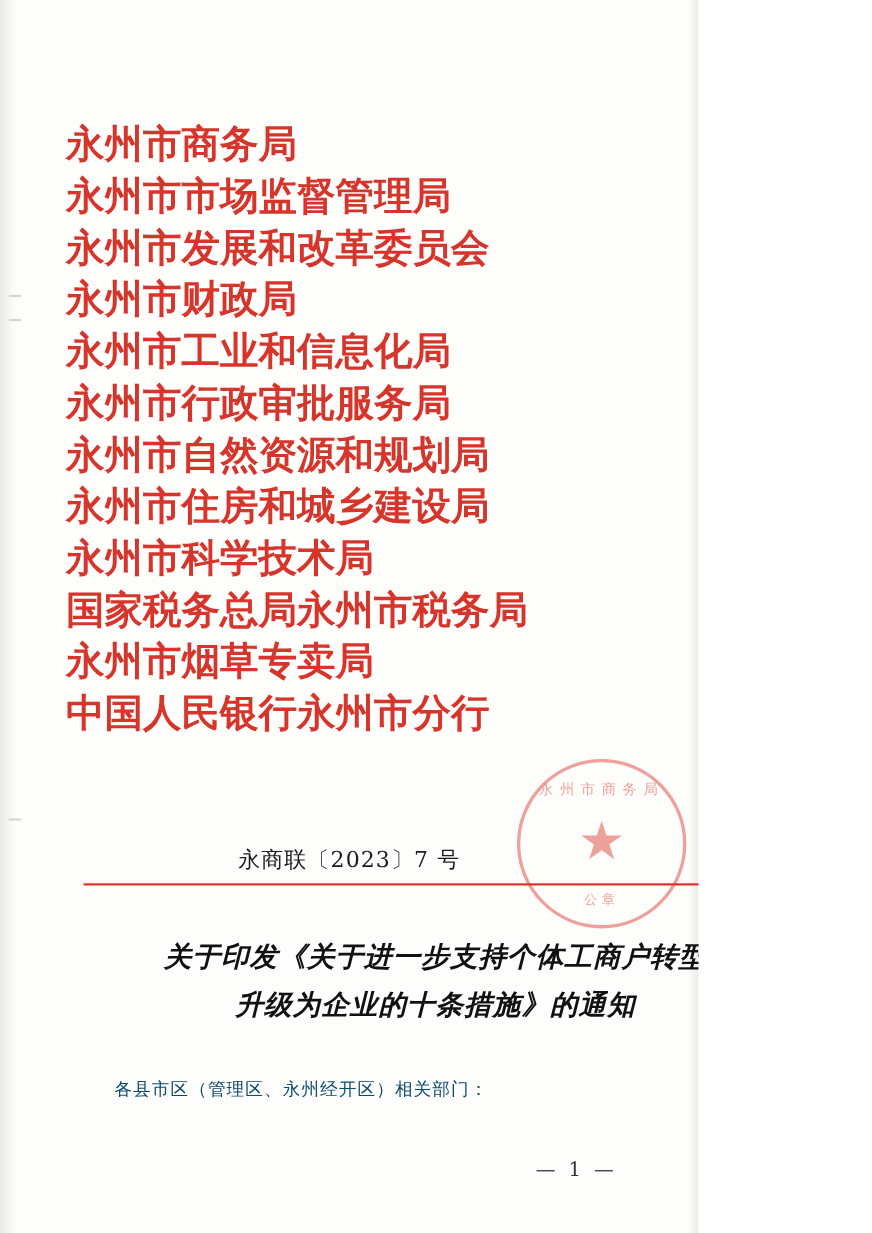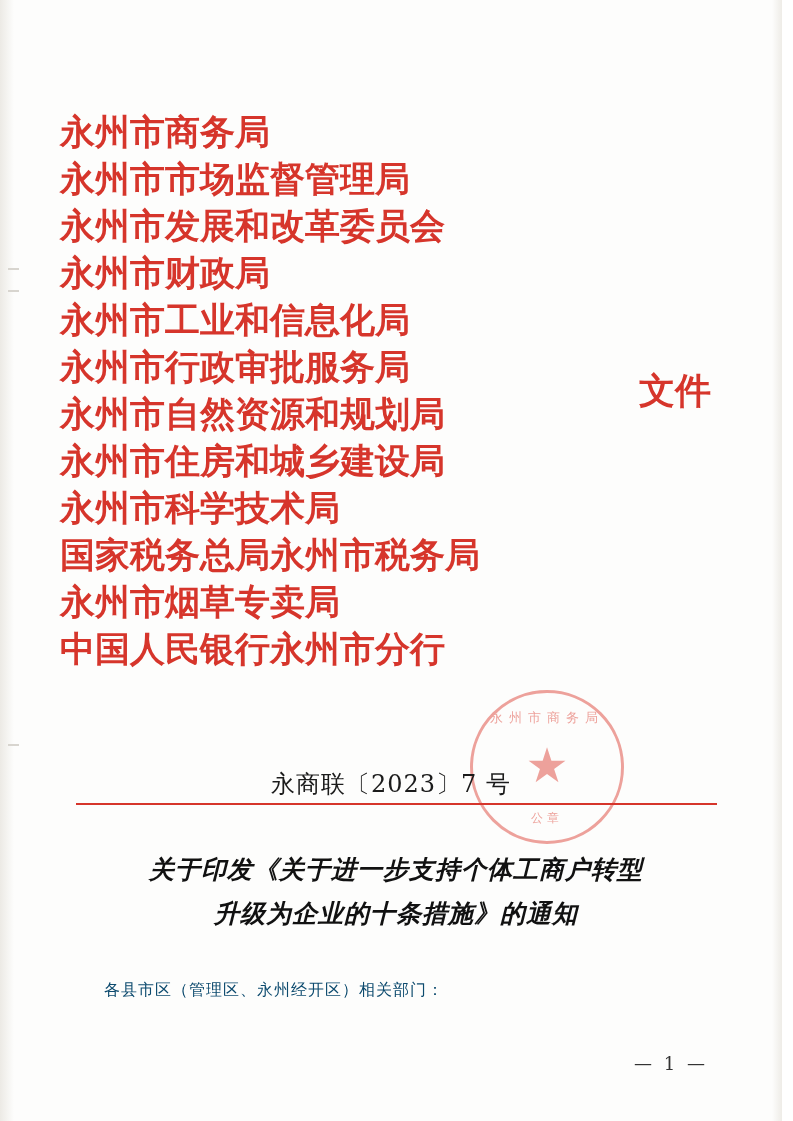--- a/index.html
+++ b/index.html
@@ -12,7 +12,7 @@
   }
   .page {
     position: relative;
-    width: 782px;
+    width: 635px;
     height: 1121px;
     background: #fdfdfc;
     overflow: hidden;

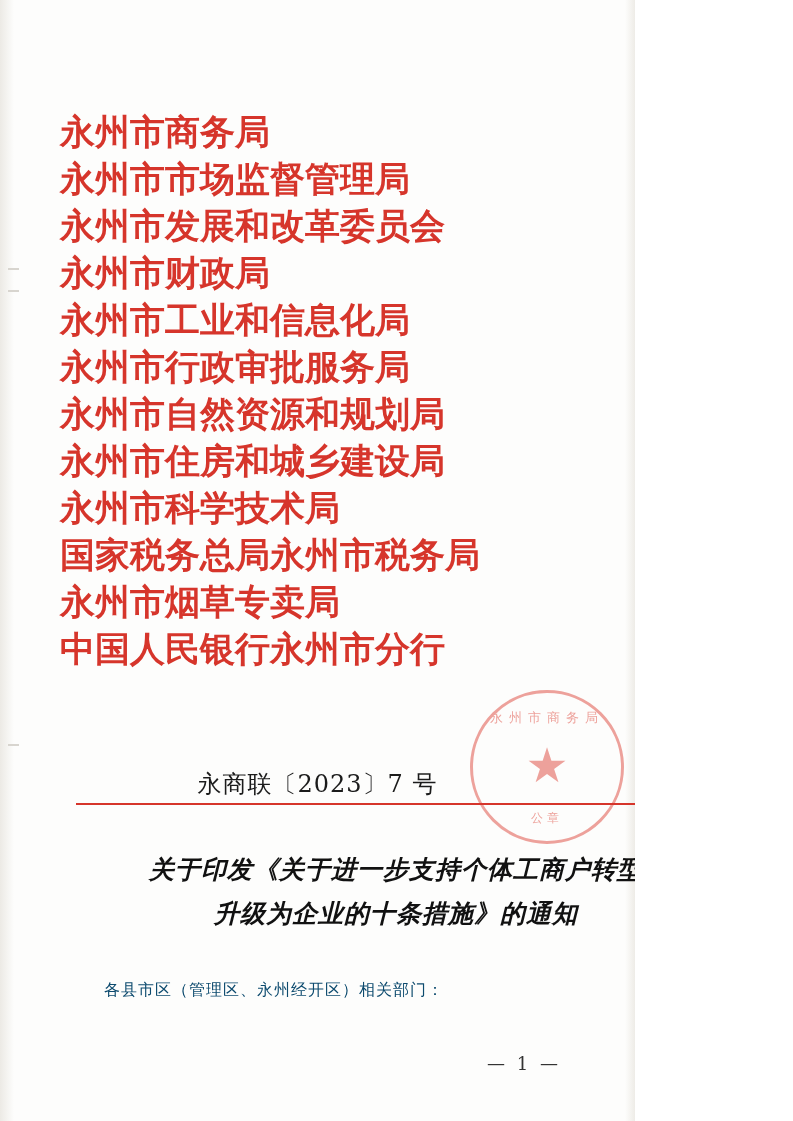--- a/index.html
+++ b/index.html
@@ -124,7 +124,7 @@
     top: 768px;
     text-align: center;
     font-family: "DejaVu Serif", "Liberation Serif", serif;
-    font-size: 24px;
+    font-size: 20px;
     color: #1b1b1b;
     letter-spacing: 1px;
   }

